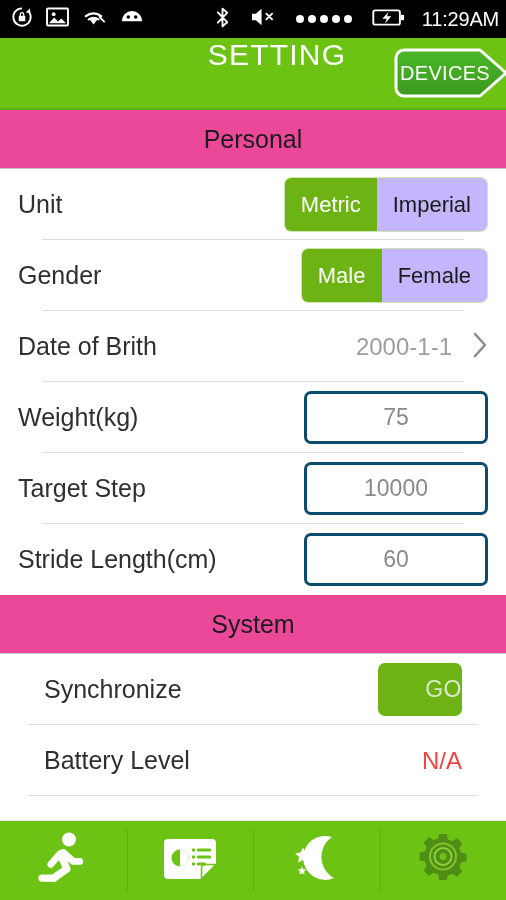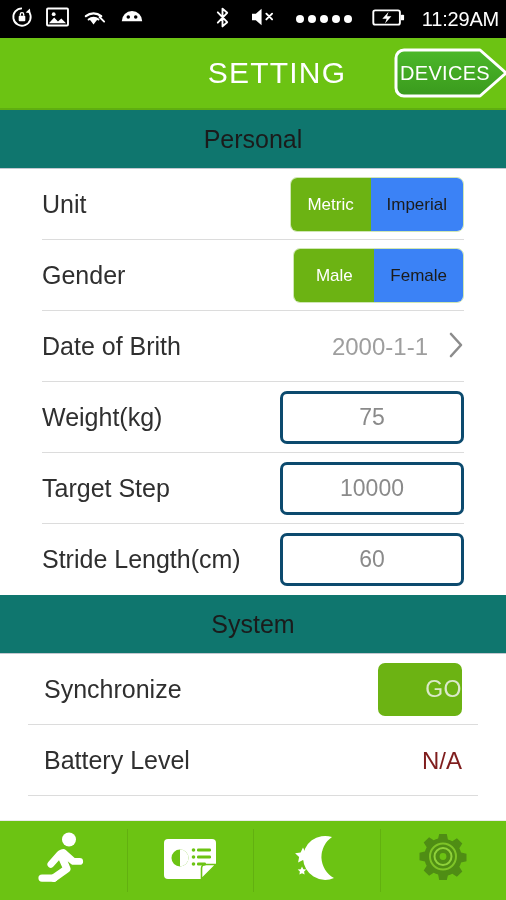--- a/index.html
+++ b/index.html
@@ -65,7 +65,6 @@
     height: 72px;
     background: #6cc313;
     display: flex;
-    align-items: center;
     justify-content: center;
     border-bottom: 2px solid #5fae10;
     box-sizing: border-box;

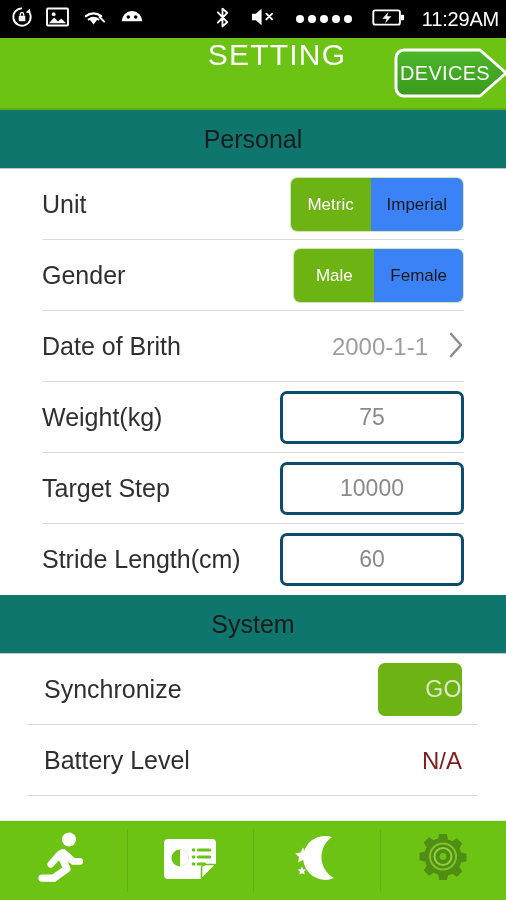--- a/index.html
+++ b/index.html
@@ -97,7 +97,7 @@
     background: #ffffff;
   }
   .section-header {
-    background: #0f766e;
+    background: #ec4899;
     height: 59px;
     display: flex;
     align-items: center;

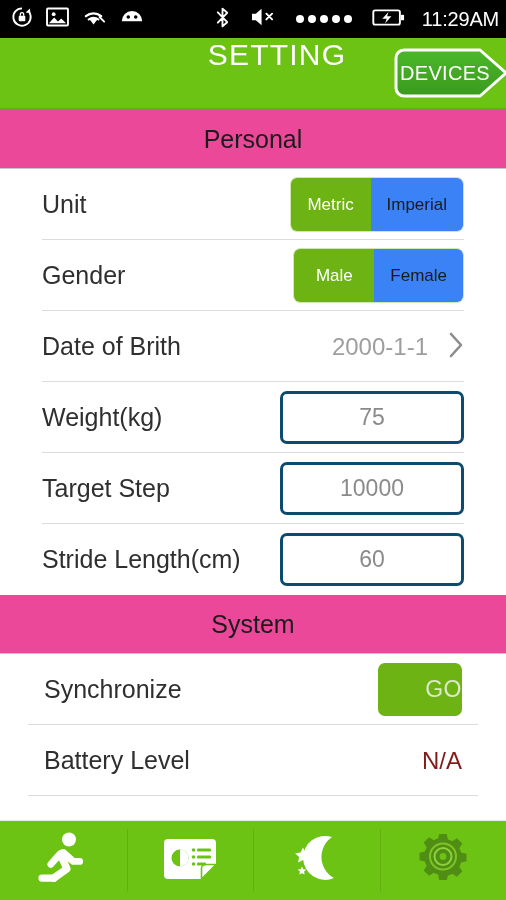--- a/index.html
+++ b/index.html
@@ -131,7 +131,7 @@
   }
 
   
-  .sec-personal .row { height: 71px; padding: 0 42px; }
+  .sec-personal .row { height: 71px; padding: 0 18px; }
   .sec-personal .divider { left: 42px; right: 42px; }
 
   

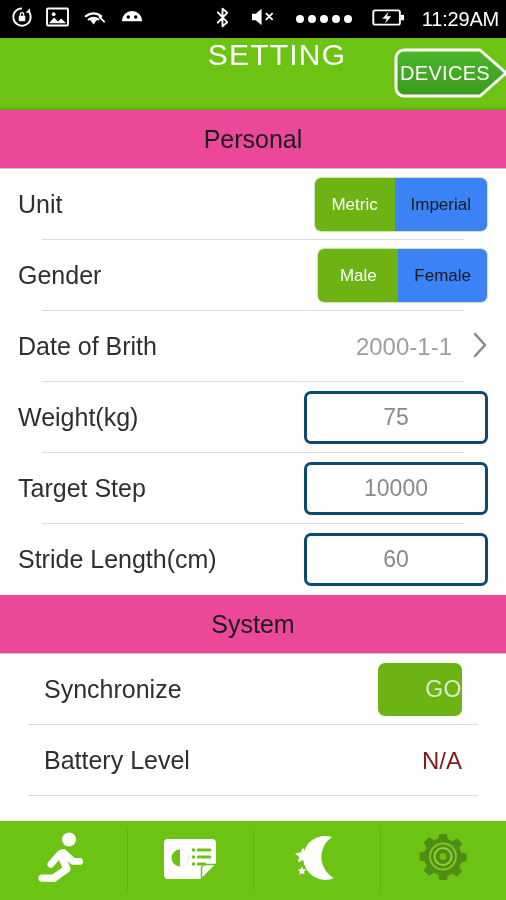--- a/index.html
+++ b/index.html
@@ -151,7 +151,7 @@
     display: flex;
     align-items: center;
     justify-content: center;
-    font-size: 17px;
+    font-size: 22px;
     padding: 0 16px;
     min-width: 80px;
     box-sizing: border-box;

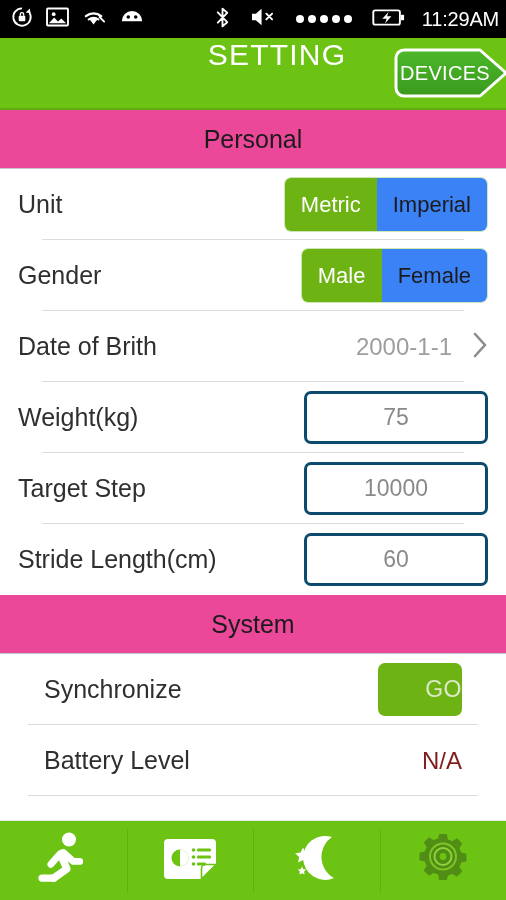--- a/index.html
+++ b/index.html
@@ -161,7 +161,7 @@
     color: #ffffff;
   }
   .seg.off {
-    background: #3b82f6;
+    background: #c4b5fd;
     color: #1b1b1b;
   }
 

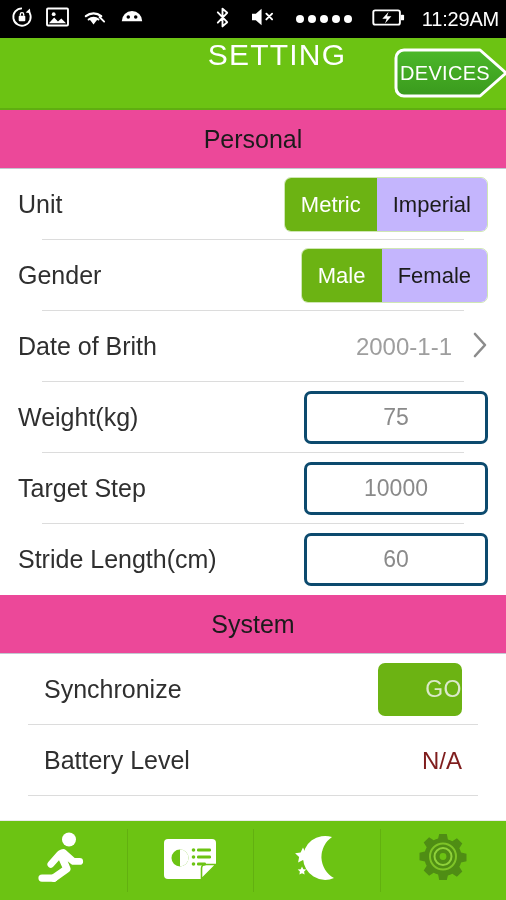--- a/index.html
+++ b/index.html
@@ -214,7 +214,7 @@
 
   .na-value {
     font-size: 24px;
-    color: #7f1d1d;
+    color: #ef4444;
   }
 
   

